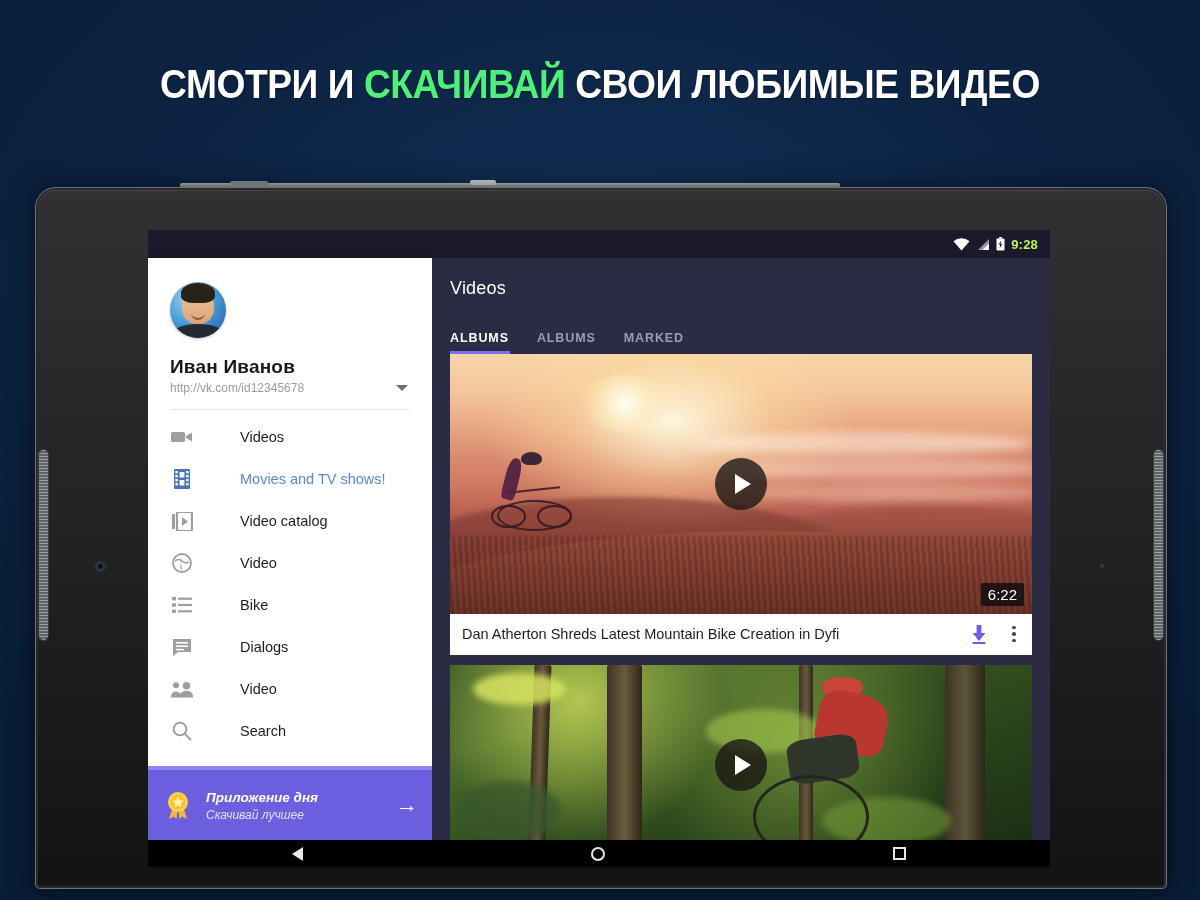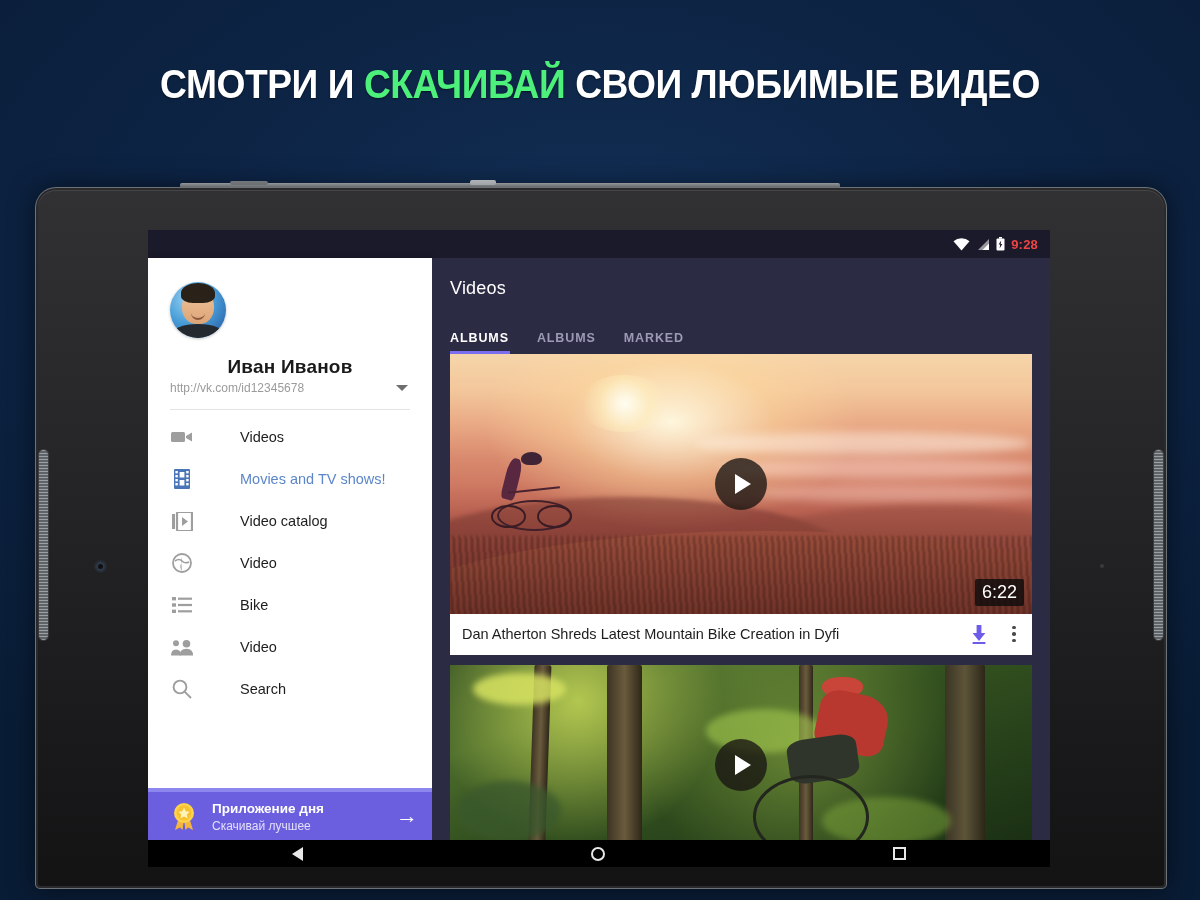--- a/index.html
+++ b/index.html
@@ -87,7 +87,7 @@
     display:flex; align-items:center; justify-content:flex-end;
     padding-right:12px; gap:6px;
   }
-  .status-time{ color:#ef4444; font-size:13px; font-weight:bold; letter-spacing:.2px; }
+  .status-time{ color:#bef264; font-size:13px; font-weight:bold; letter-spacing:.2px; }
 
   .app-body{
     position:absolute; left:0; top:28px; width:100%; height:582px;

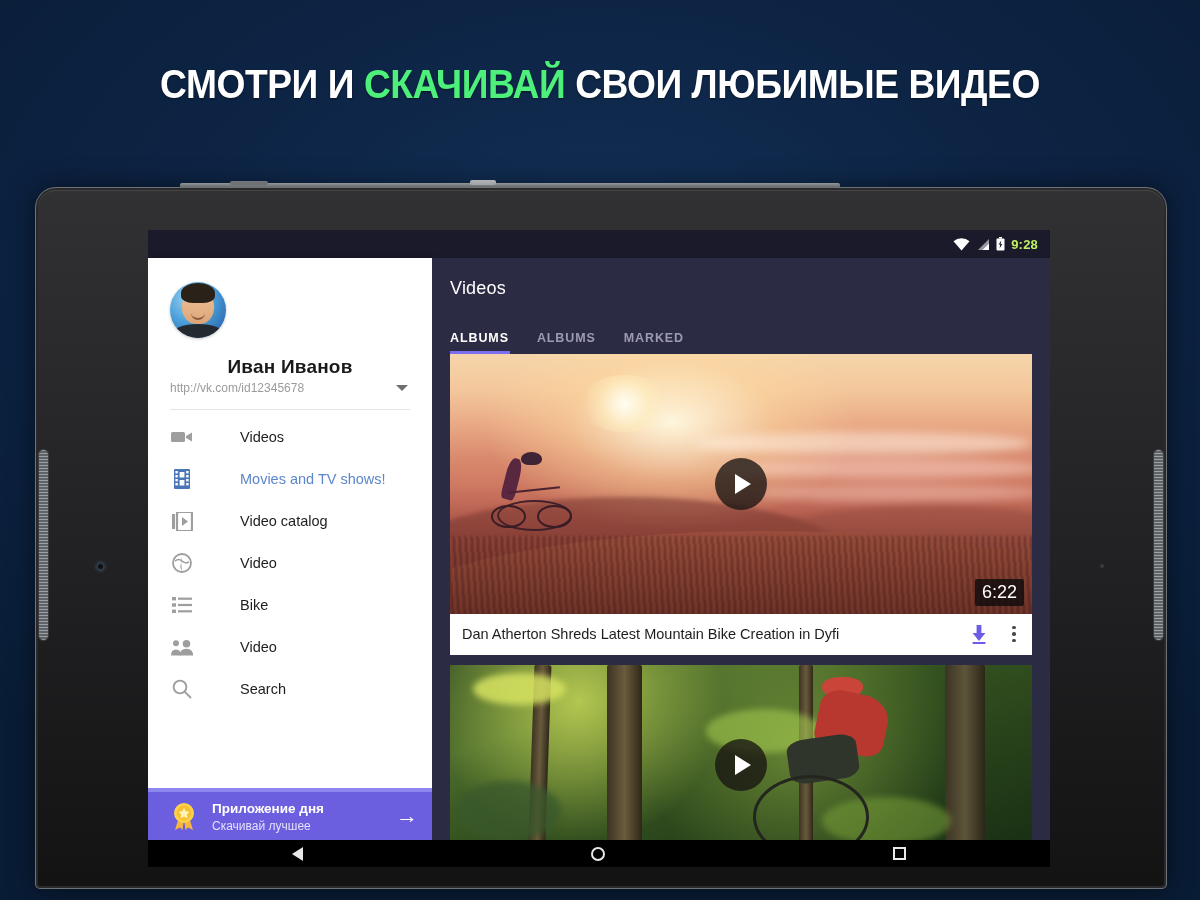--- a/index.html
+++ b/index.html
@@ -104,7 +104,7 @@
     overflow:hidden;
     flex:0 0 284px;
   }
-  .drawer-header{ padding:24px 22px 0 22px;text-align:center; }
+  .drawer-header{ padding:24px 22px 0 22px; }
   .avatar{
     width:56px; height:56px; border-radius:50%;
     background:radial-gradient(circle at 35% 30%, #9fd4f5 0%, #4a9fd8 45%, #1f4f9e 100%);

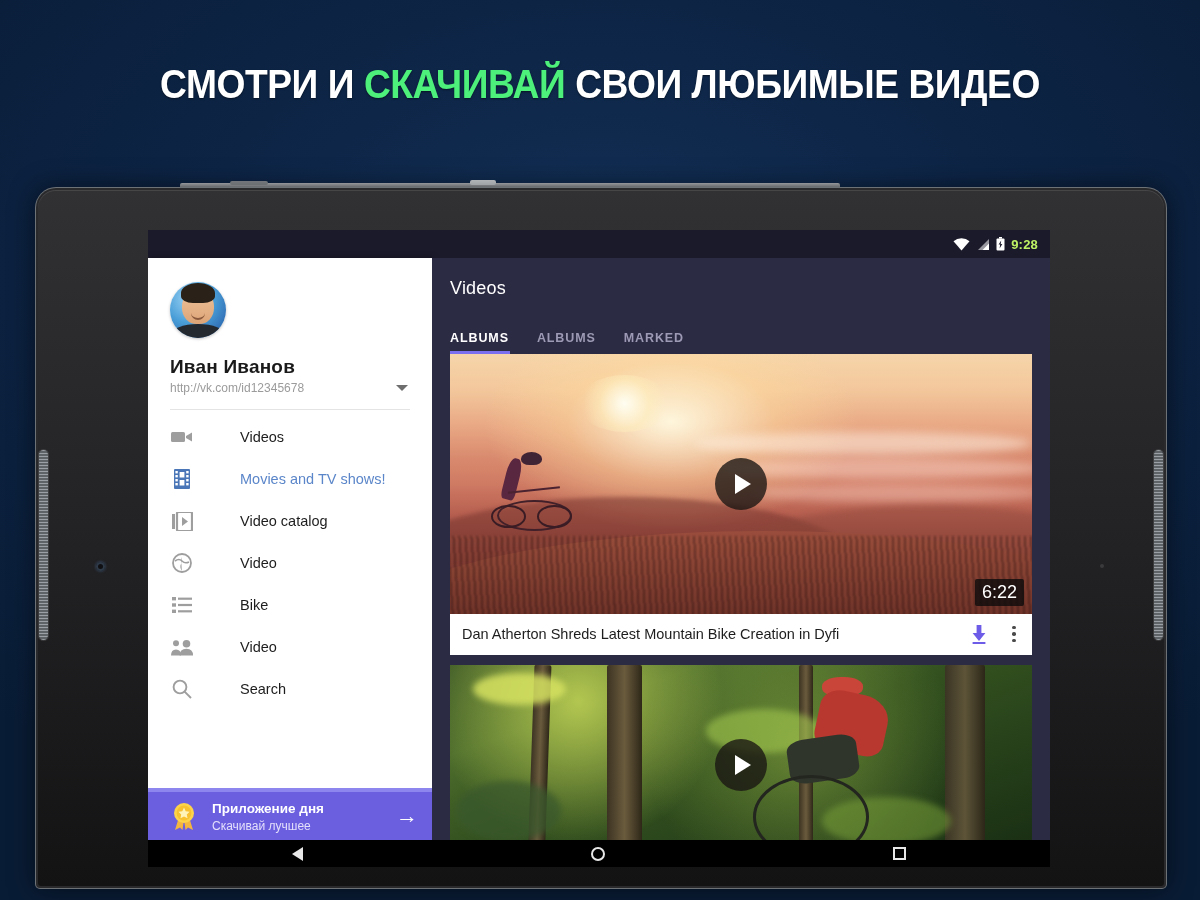--- a/index.html
+++ b/index.html
@@ -227,7 +227,7 @@
   .duration{
     position:absolute; right:8px; bottom:8px;
     background:rgba(15,12,12,.82); color:#fff;
-    font-size:18px; padding:3px 7px; border-radius:2px;
+    font-size:15px; padding:3px 7px; border-radius:2px;
   }
   .meta{ display:flex; align-items:center; padding:9px 10px 10px 12px; }
   .meta-text{ flex:1; min-width:0; }

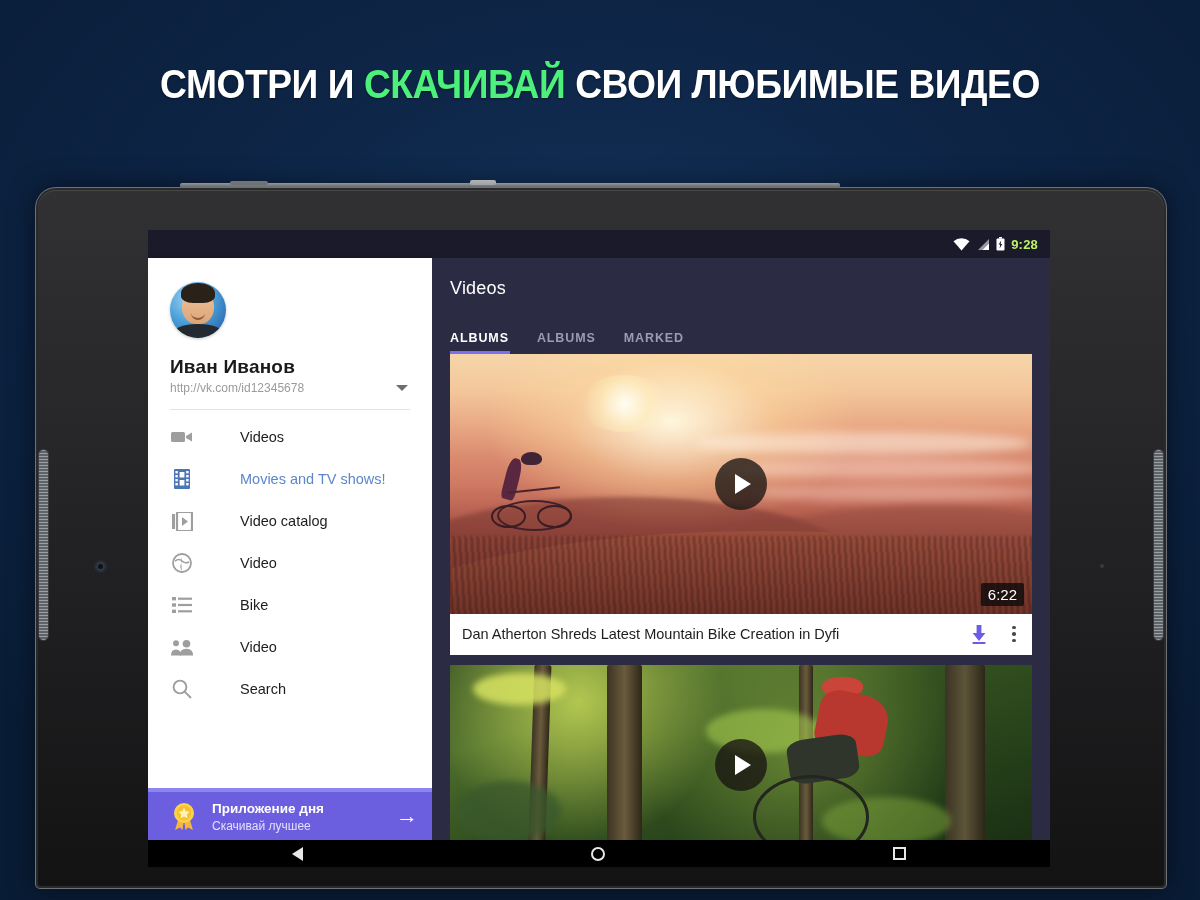--- a/index.html
+++ b/index.html
@@ -367,6 +367,19 @@
           <span class="menu-label">Bike</span>
         </div>
 
+        <div class="menu-item">
+          <span class="menu-icon">
+            <svg width="20" height="19" viewBox="0 0 20 19">
+                <path d="M1 1 H19 V14 H6 L1 18 Z" fill="#9e9e9e"></path>
+                <g fill="#ffffff">
+                  <rect x="4" y="4" width="12" height="1.6"></rect>
+                  <rect x="4" y="7.4" width="12" height="1.6"></rect>
+                  <rect x="4" y="10.8" width="8" height="1.6"></rect>
+                </g>
+              </svg>
+          </span>
+          <span class="menu-label">Dialogs</span>
+        </div>
 
 
         <div class="menu-item">

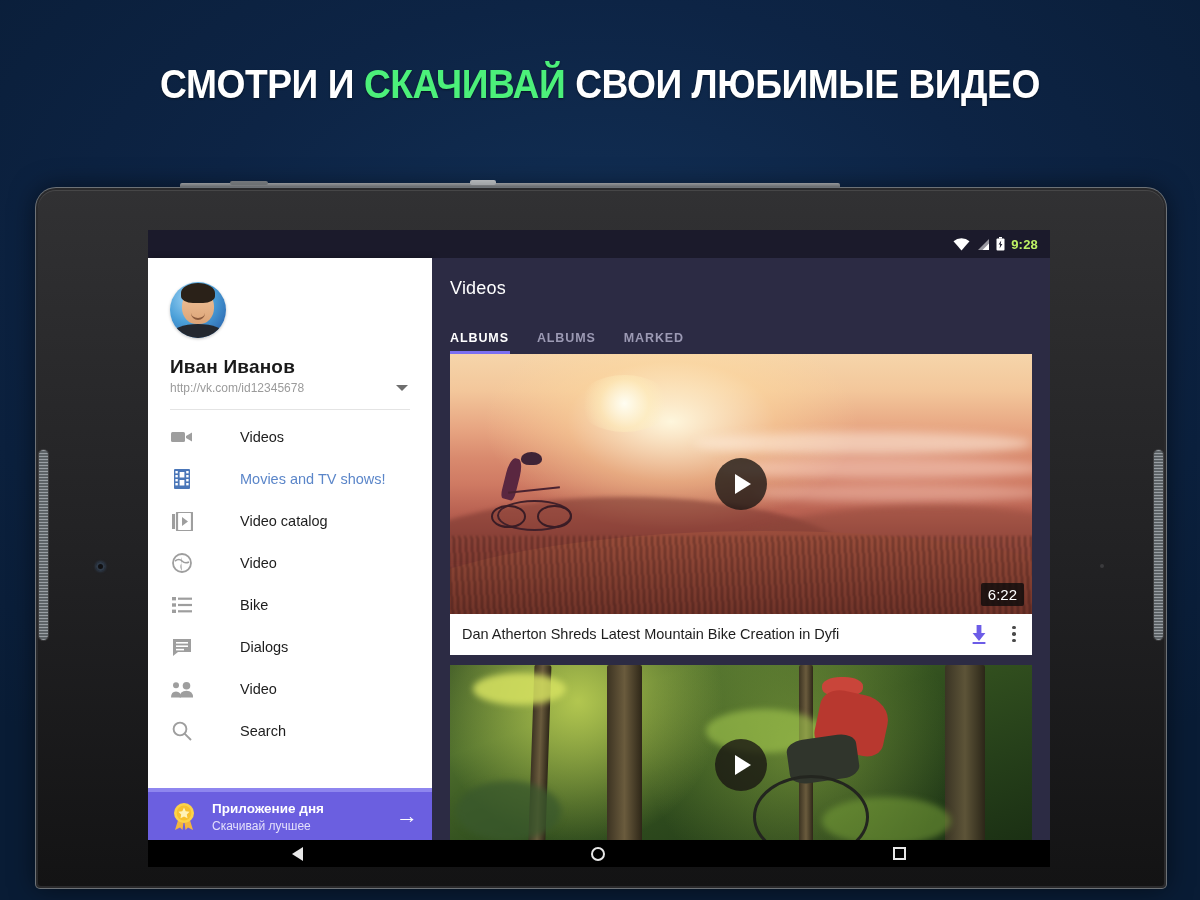--- a/index.html
+++ b/index.html
@@ -153,10 +153,11 @@
 
   
   .promo{
-    position:absolute; left:0; bottom:0; width:100%; height:48px;
+    position:absolute; left:0; bottom:0; width:100%; height:70px;
     background:#6b5fe0;
-    display:flex; align-items:center; padding-left:20px; padding-right:14px;
+    display:flex; align-items:center; padding-left:14px; padding-right:14px;
     cursor:pointer;
+    font-style:italic;
   }
   .promo-strip{
     position:absolute; left:0; top:-4px; width:100%; height:4px; background:#8e86ef;

